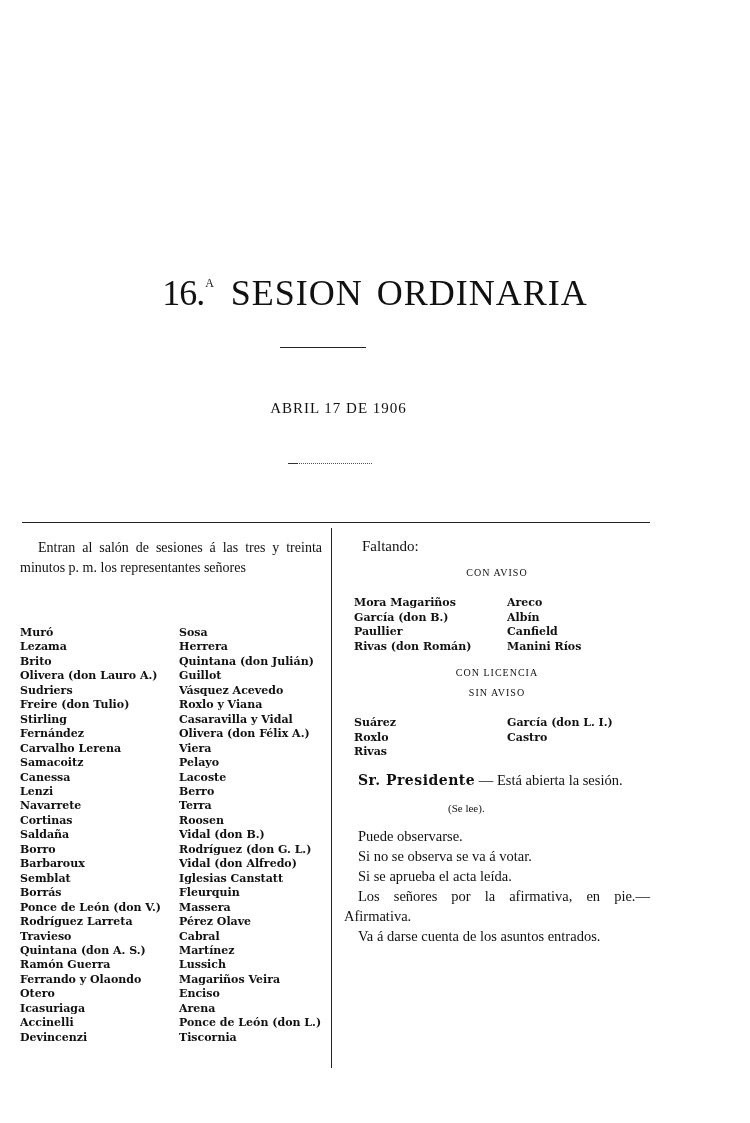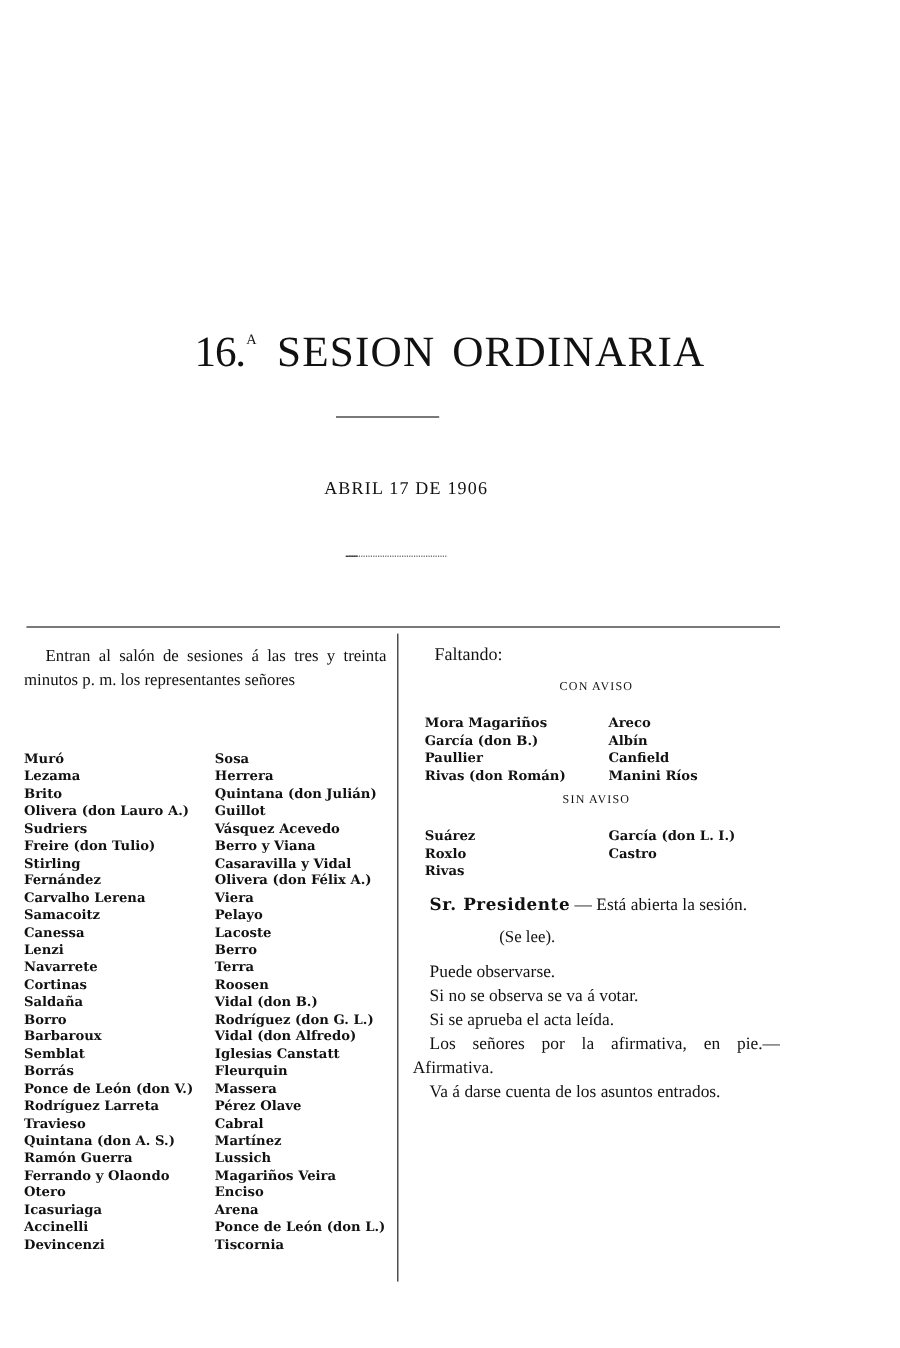--- a/index.html
+++ b/index.html
@@ -253,6 +253,7 @@
       </div>
   </div>
 
+  <div class="caption" style="margin-top:12px;">CON LICENCIA</div>
 
   <div class="caption" style="margin-top:6px;">SIN AVISO</div>
   <div class="abs-list" style="margin-top:16px; height:44px;">

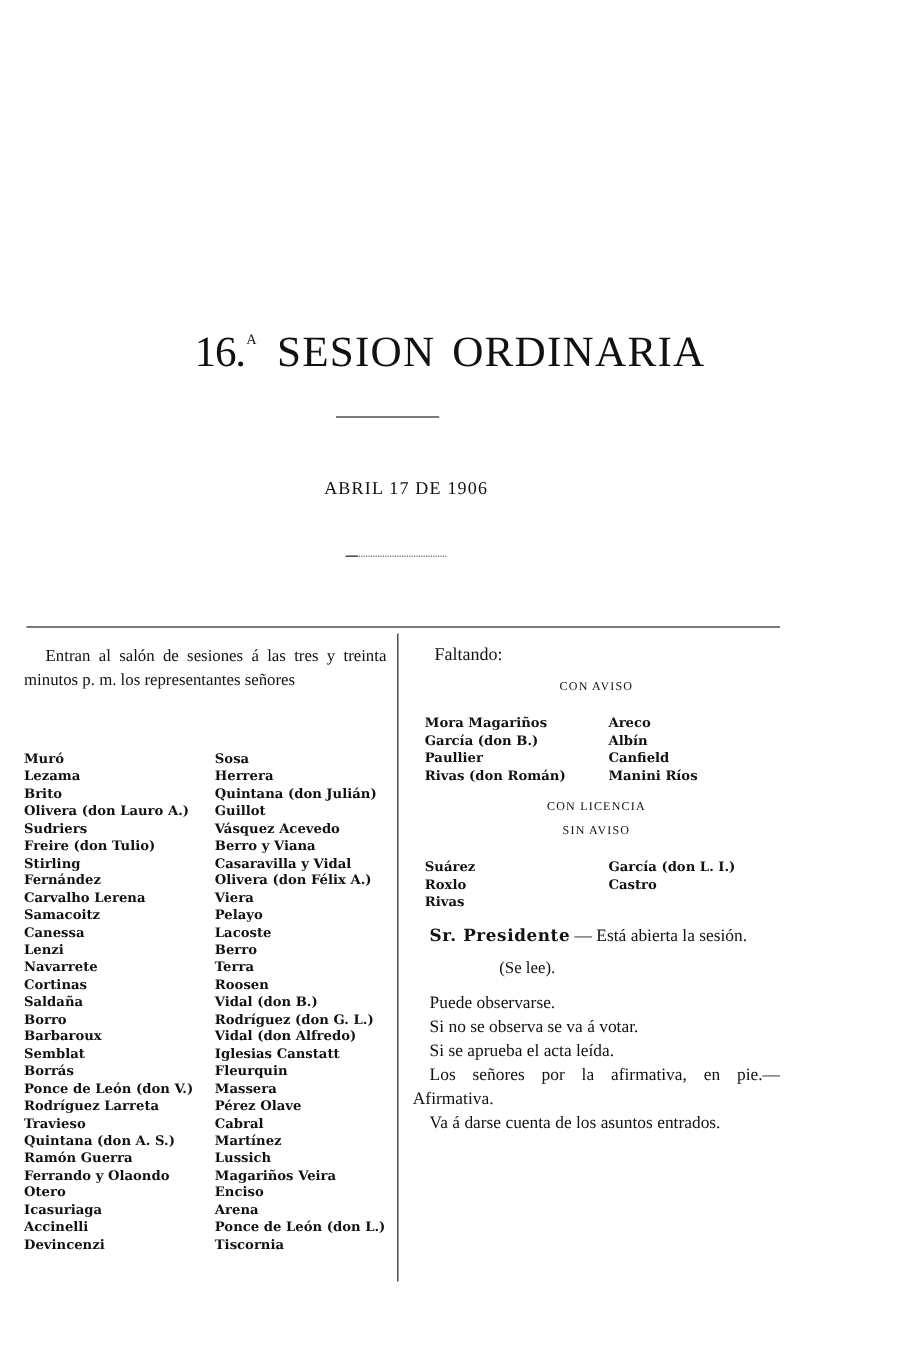--- a/index.html
+++ b/index.html
@@ -206,7 +206,7 @@
         <div>Quintana (don Julián)</div>
         <div>Guillot</div>
         <div>Vásquez Acevedo</div>
-        <div>Berro y Viana</div>
+        <div>Roxlo y Viana</div>
         <div>Casaravilla y Vidal</div>
         <div>Olivera (don Félix A.)</div>
         <div>Viera</div>

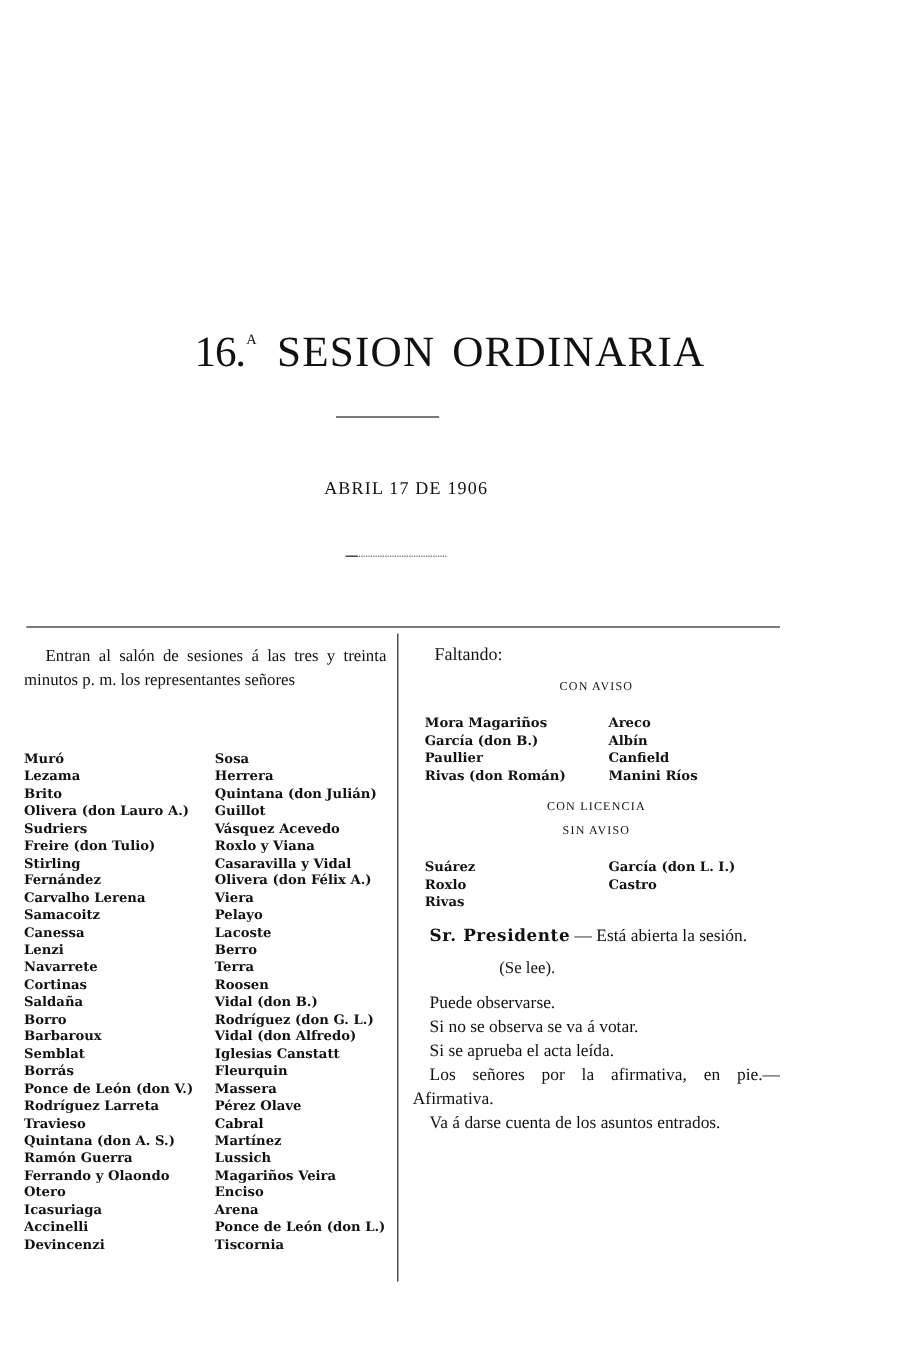--- a/index.html
+++ b/index.html
@@ -143,8 +143,8 @@
       letter-spacing: 0.5px;
     }
     .se-lee {
-      font-size: 14px;
-      margin-left: 72px;
+      font-size: 11px;
+      margin-left: 104px;
       line-height: 20px;
     }
   </style>

